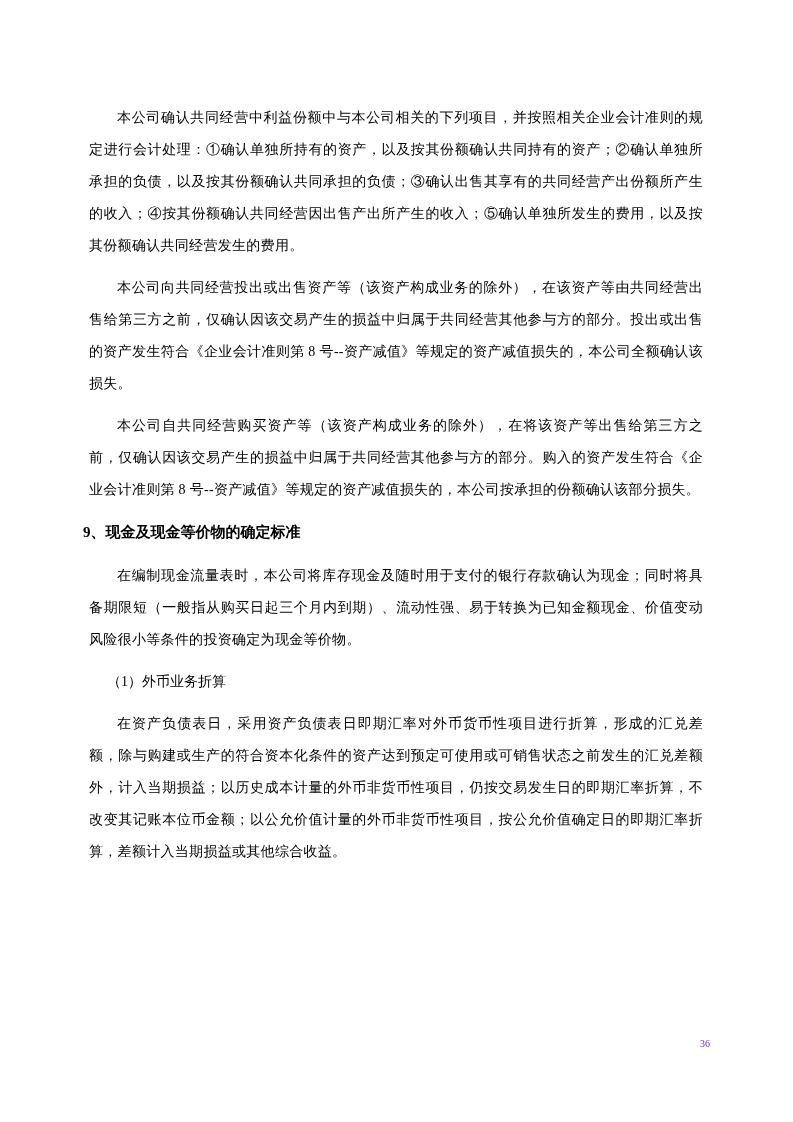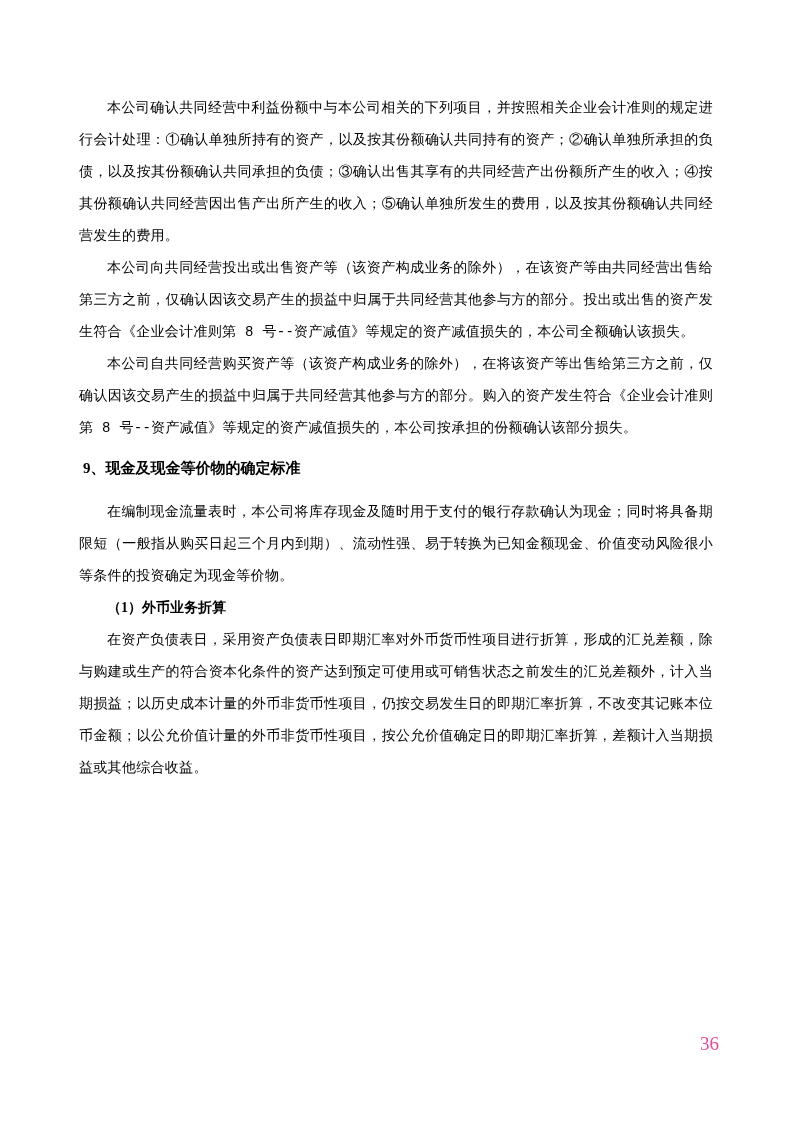--- a/index.html
+++ b/index.html
@@ -24,13 +24,12 @@
     width: 634px;
   }
   .para {
-    margin: 0;
+    margin: 10px;
     font-size: 14px;
     line-height: 32px;
     text-align: justify;
     text-indent: 2em;
     letter-spacing: 0.3px;
-    font-family: Liberation Mono, monospace;
   }
   .heading {
     margin: 8px 0 12px 4px;

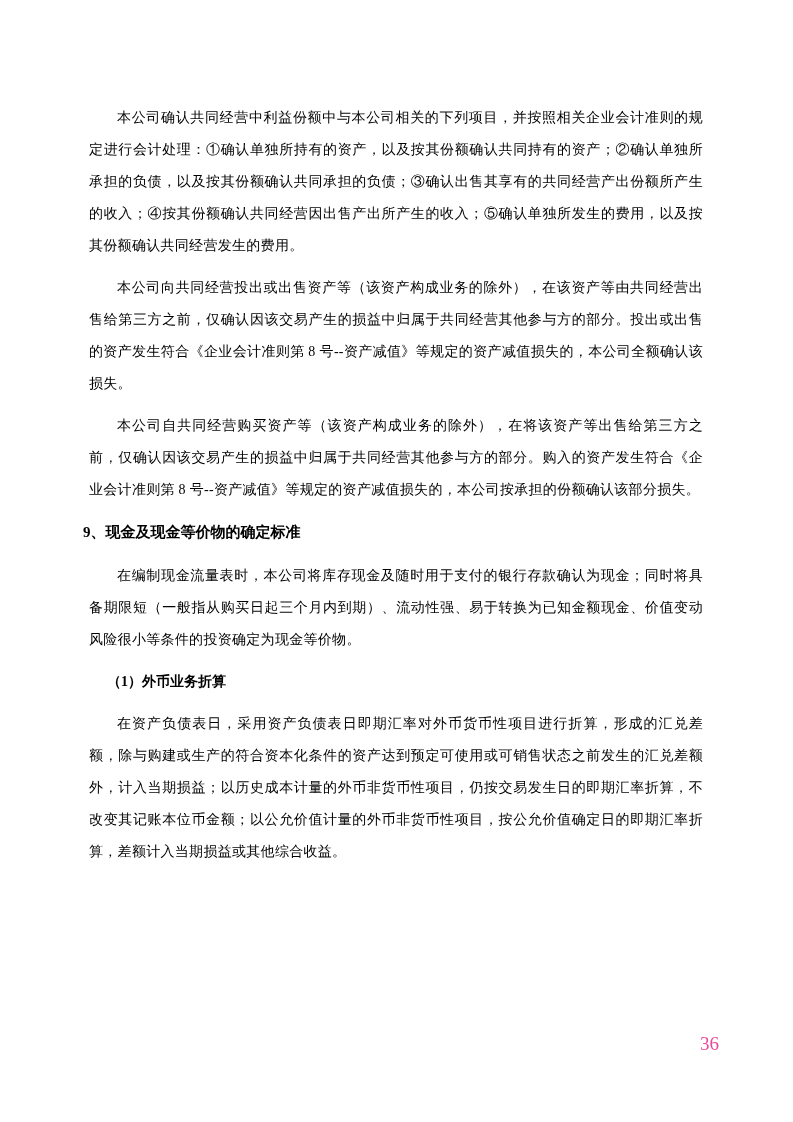--- a/index.html
+++ b/index.html
@@ -41,7 +41,7 @@
   .subheading {
     margin: 0;
     font-size: 14px;
-    font-weight: bold;
+    font-weight: normal;
     line-height: 32px;
     text-indent: 2em;
   }

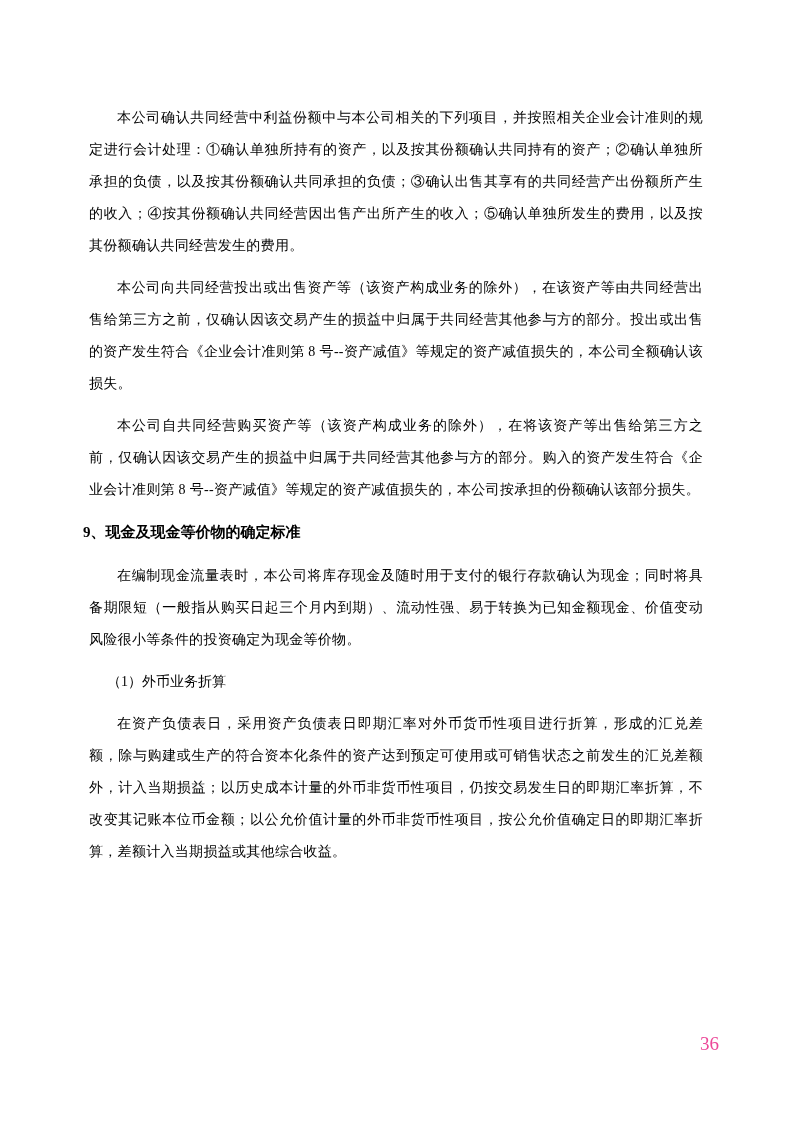--- a/index.html
+++ b/index.html
@@ -49,9 +49,9 @@
     position: absolute;
     left: 700px;
     top: 1036px;
-    font-size: 19px;
+    font-size: 10px;
     line-height: 16px;
-    color: #ec4899;
+    color: #6d28d9;
   }
 </style>
 </head>

